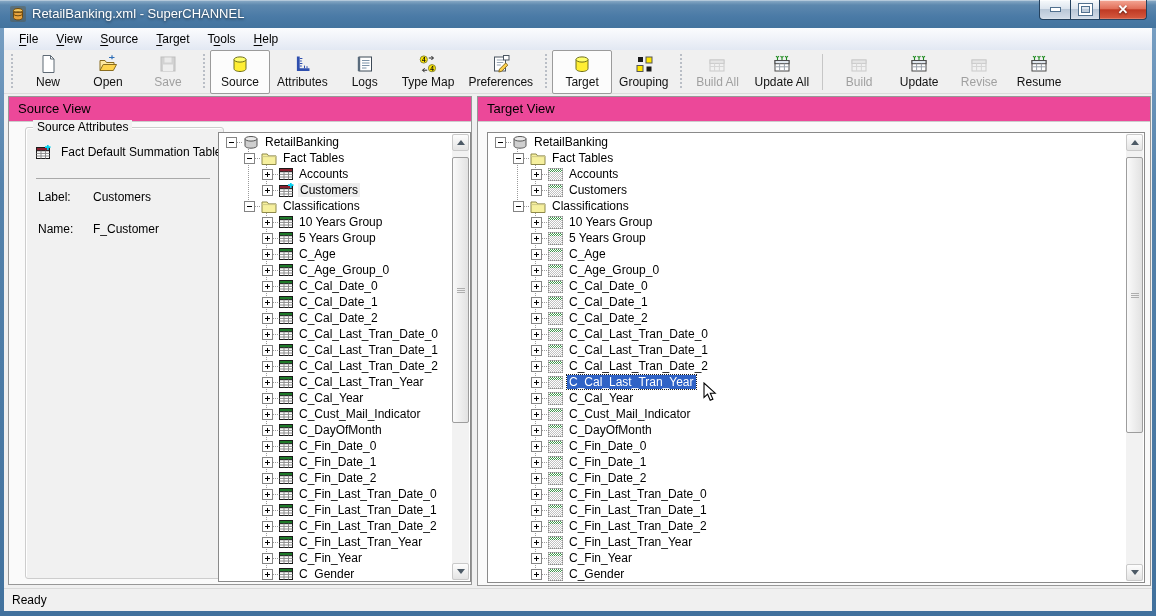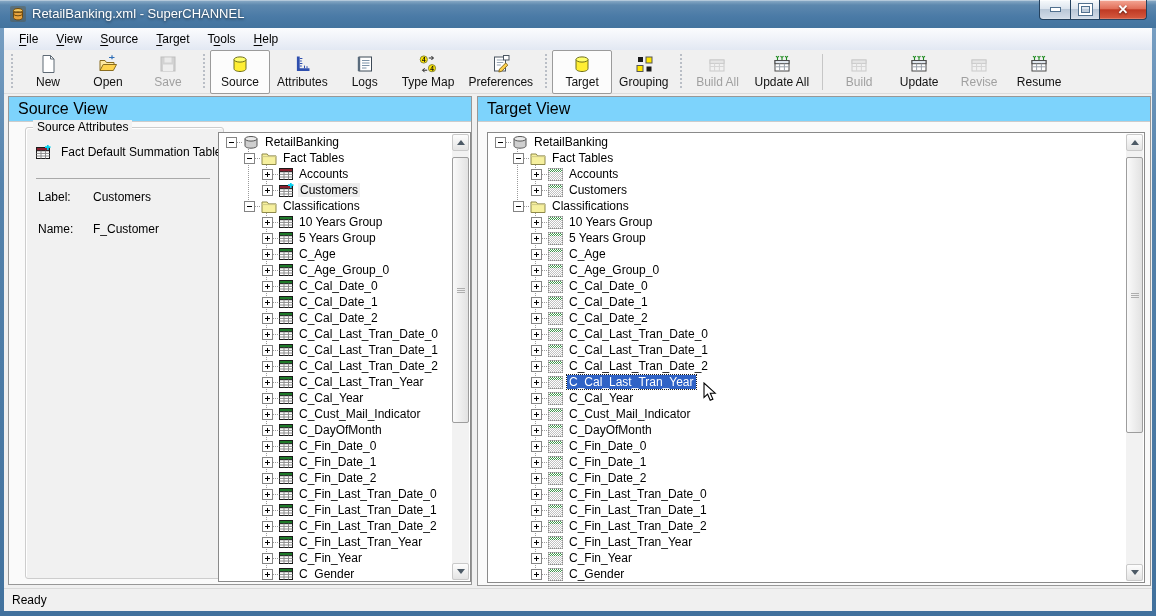--- a/index.html
+++ b/index.html
@@ -52,8 +52,8 @@
   .panel{position:absolute;background:#fafafa;border:1px solid #979797;box-sizing:border-box;}
   #source-panel{left:4px;top:2px;width:464px;height:489px;}
   #target-panel{left:473px;top:2px;width:674px;height:490px;}
-  .panel-header{height:24px;line-height:24px;padding-left:9px;font-size:16px;
-    border-bottom:1px solid #cccccc;background:#7dd3fc;}
+  .panel-header{height:24px;line-height:24px;padding-left:9px;font-size:13px;
+    border-bottom:1px solid #cccccc;background:#ec4899;}
   
   #groupbox{position:absolute;left:16px;top:30px;width:197px;height:450px;
     border:1px solid #cdcdcd;border-radius:3px;background:#f1f1f1;

